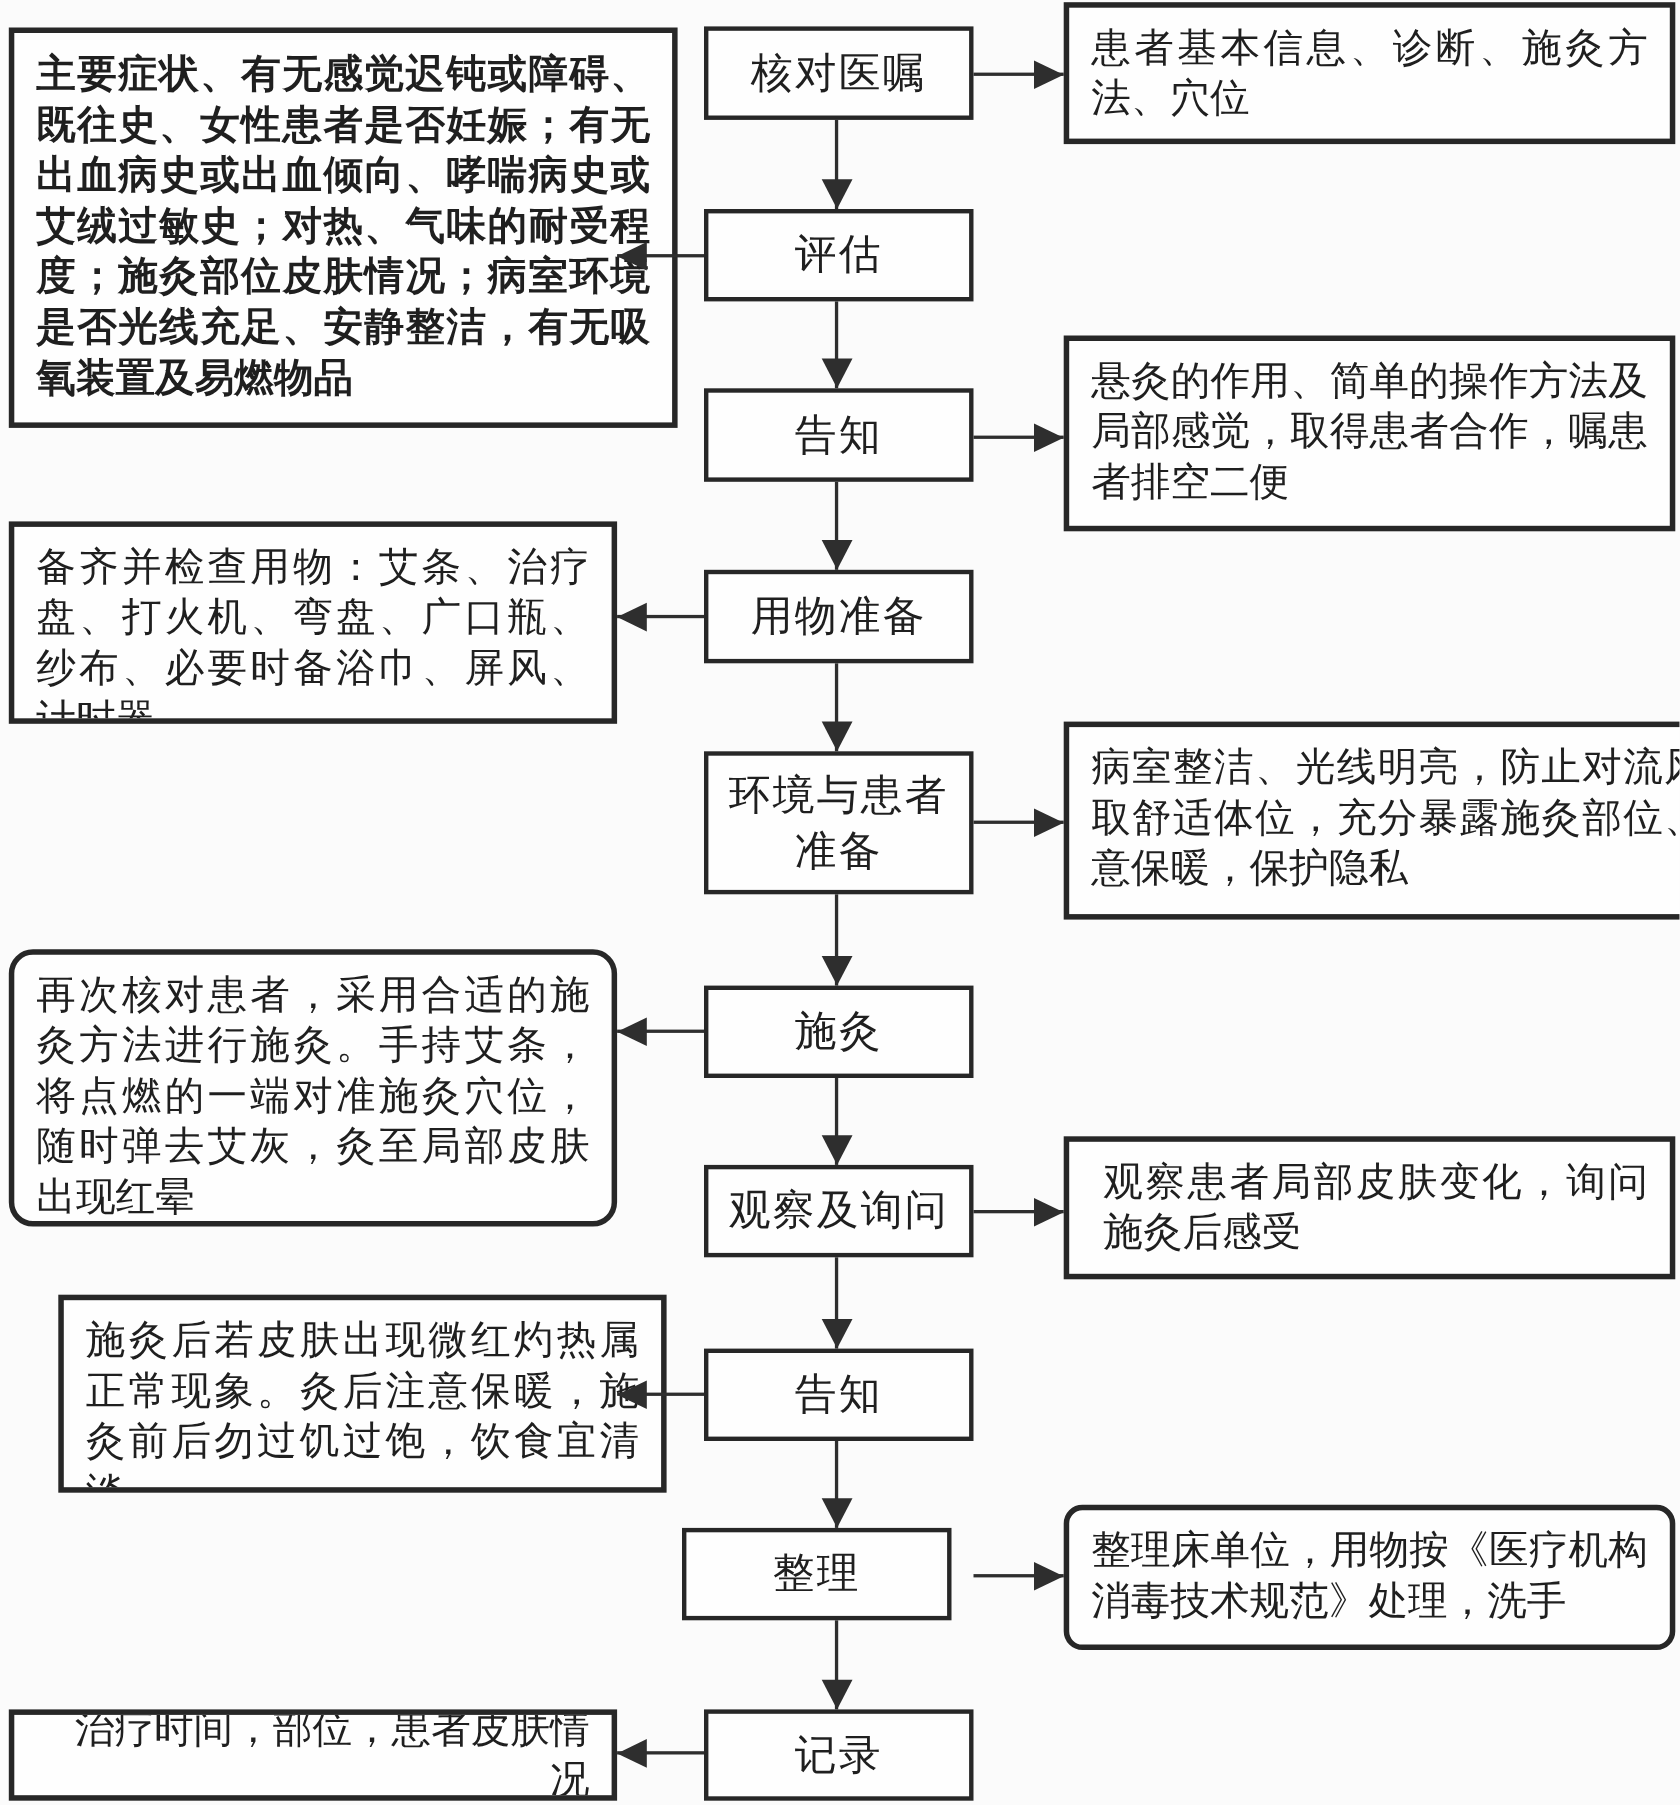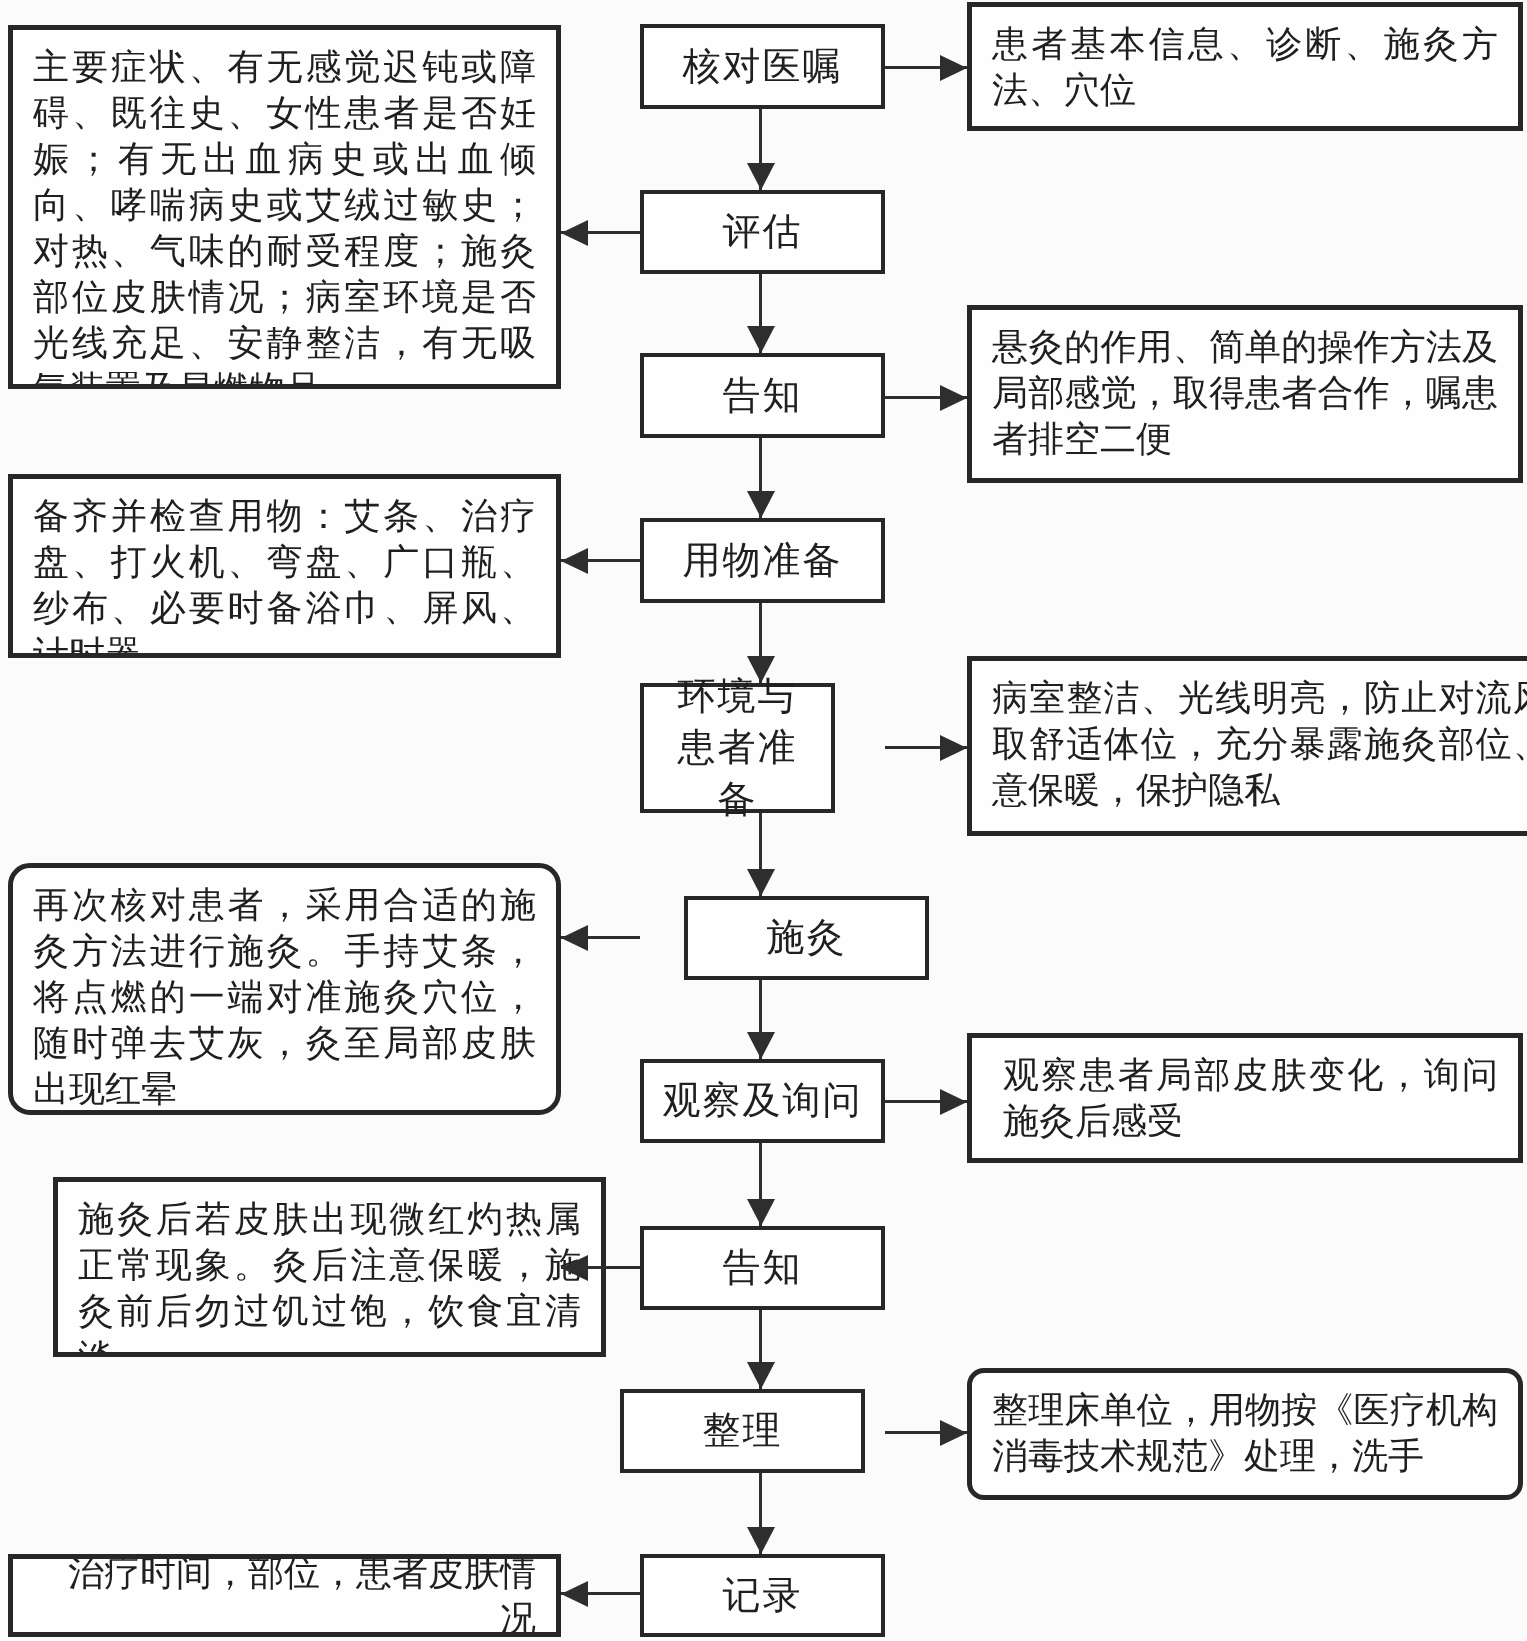--- a/index.html
+++ b/index.html
@@ -72,7 +72,7 @@
   <div class="box center-box" style="left:620px;top:1389px;width:245px;height:84px;">整理</div>
   <div class="box center-box" style="left:640px;top:1554px;width:245px;height:83px;">记录</div>
 
-  <div class="box side-box" style="left:8px;top:25px;width:553px;height:364px;">主要症状、有无感觉迟钝或障碍、既往史、女性患者是否妊娠；有无出血病史或出血倾向、哮喘病史或艾绒过敏史；对热、气味的耐受程度；施灸部位皮肤情况；病室环境是否光线充足、安静整洁，有无吸氧装置及易燃物品</div>
+  <div class="box side-box" style="left:8px;top:25px;width:608px;height:364px;font-weight:bold;">主要症状、有无感觉迟钝或障碍、既往史、女性患者是否妊娠；有无出血病史或出血倾向、哮喘病史或艾绒过敏史；对热、气味的耐受程度；施灸部位皮肤情况；病室环境是否光线充足、安静整洁，有无吸氧装置及易燃物品</div>
   <div class="box side-box" style="left:8px;top:474px;width:553px;height:184px;">备齐并检查用物：艾条、治疗盘、打火机、弯盘、广口瓶、纱布、必要时备浴巾、屏风、计时器</div>
   <div class="box side-box" style="left:8px;top:863px;width:553px;height:252px;border-radius:22px;">再次核对患者，采用合适的施灸方法进行施灸。手持艾条，将点燃的一端对准施灸穴位，随时弹去艾灰，灸至局部皮肤出现红晕</div>
   <div class="box side-box" style="left:8px;top:1177px;width:553px;height:180px;margin-left:45px;">施灸后若皮肤出现微红灼热属正常现象。灸后注意保暖，施灸前后勿过饥过饱，饮食宜清淡</div>

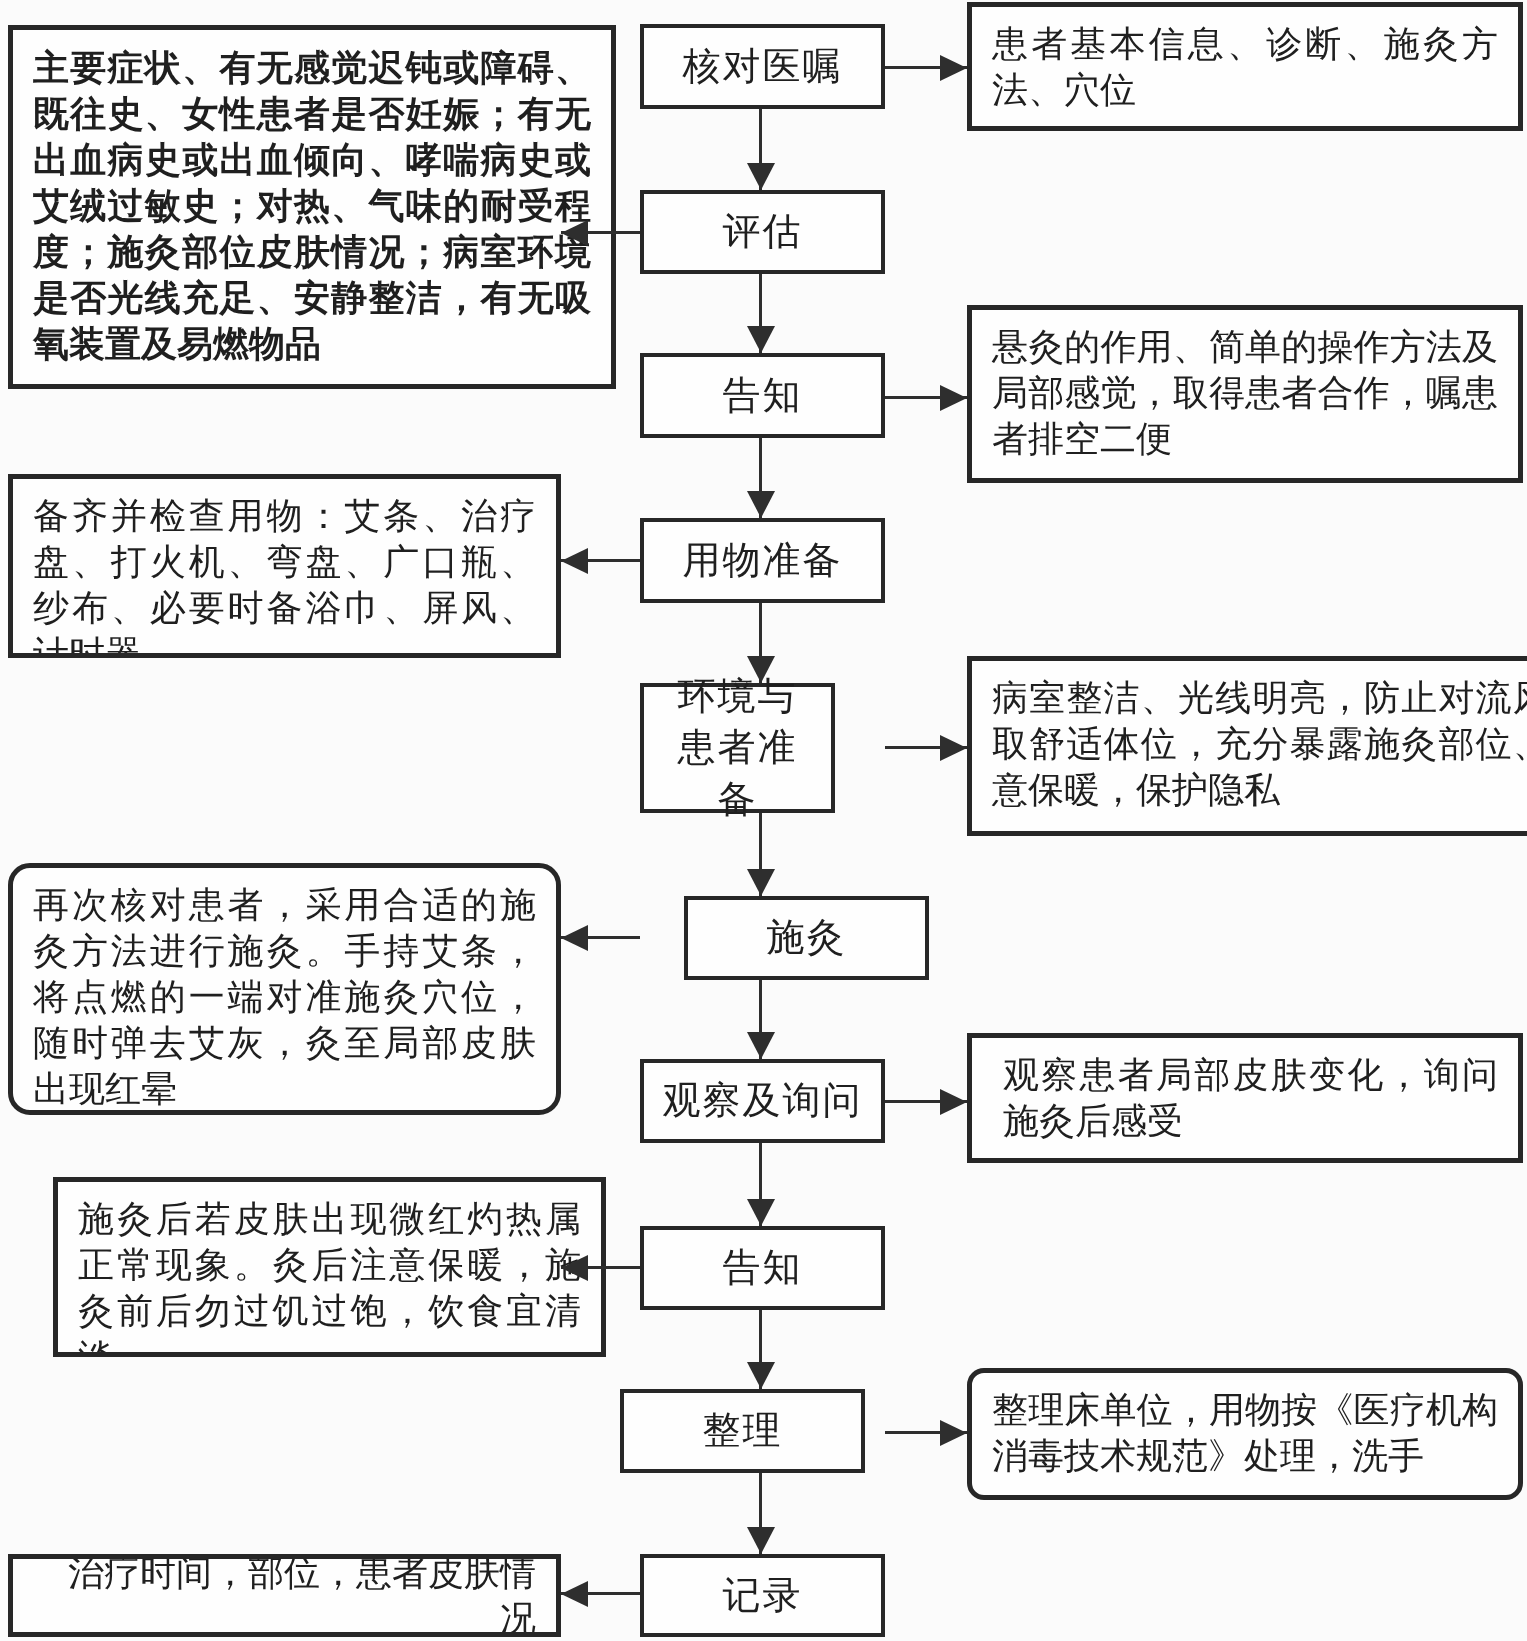--- a/index.html
+++ b/index.html
@@ -65,7 +65,7 @@
   <div class="box center-box" style="left:640px;top:190px;width:245px;height:84px;">评估</div>
   <div class="box center-box" style="left:640px;top:353px;width:245px;height:85px;">告知</div>
   <div class="box center-box" style="left:640px;top:518px;width:245px;height:85px;">用物准备</div>
-  <div class="box center-box" style="left:640px;top:683px;width:195px;height:130px;">环境与患者准备</div>
+  <div class="box center-box" style="left:640px;top:683px;width:245px;height:130px;">环境与患者准备</div>
   <div class="box center-box" style="left:640px;top:896px;width:245px;height:84px;margin-left:44px;">施灸</div>
   <div class="box center-box" style="left:640px;top:1059px;width:245px;height:84px;">观察及询问</div>
   <div class="box center-box" style="left:640px;top:1226px;width:245px;height:84px;">告知</div>

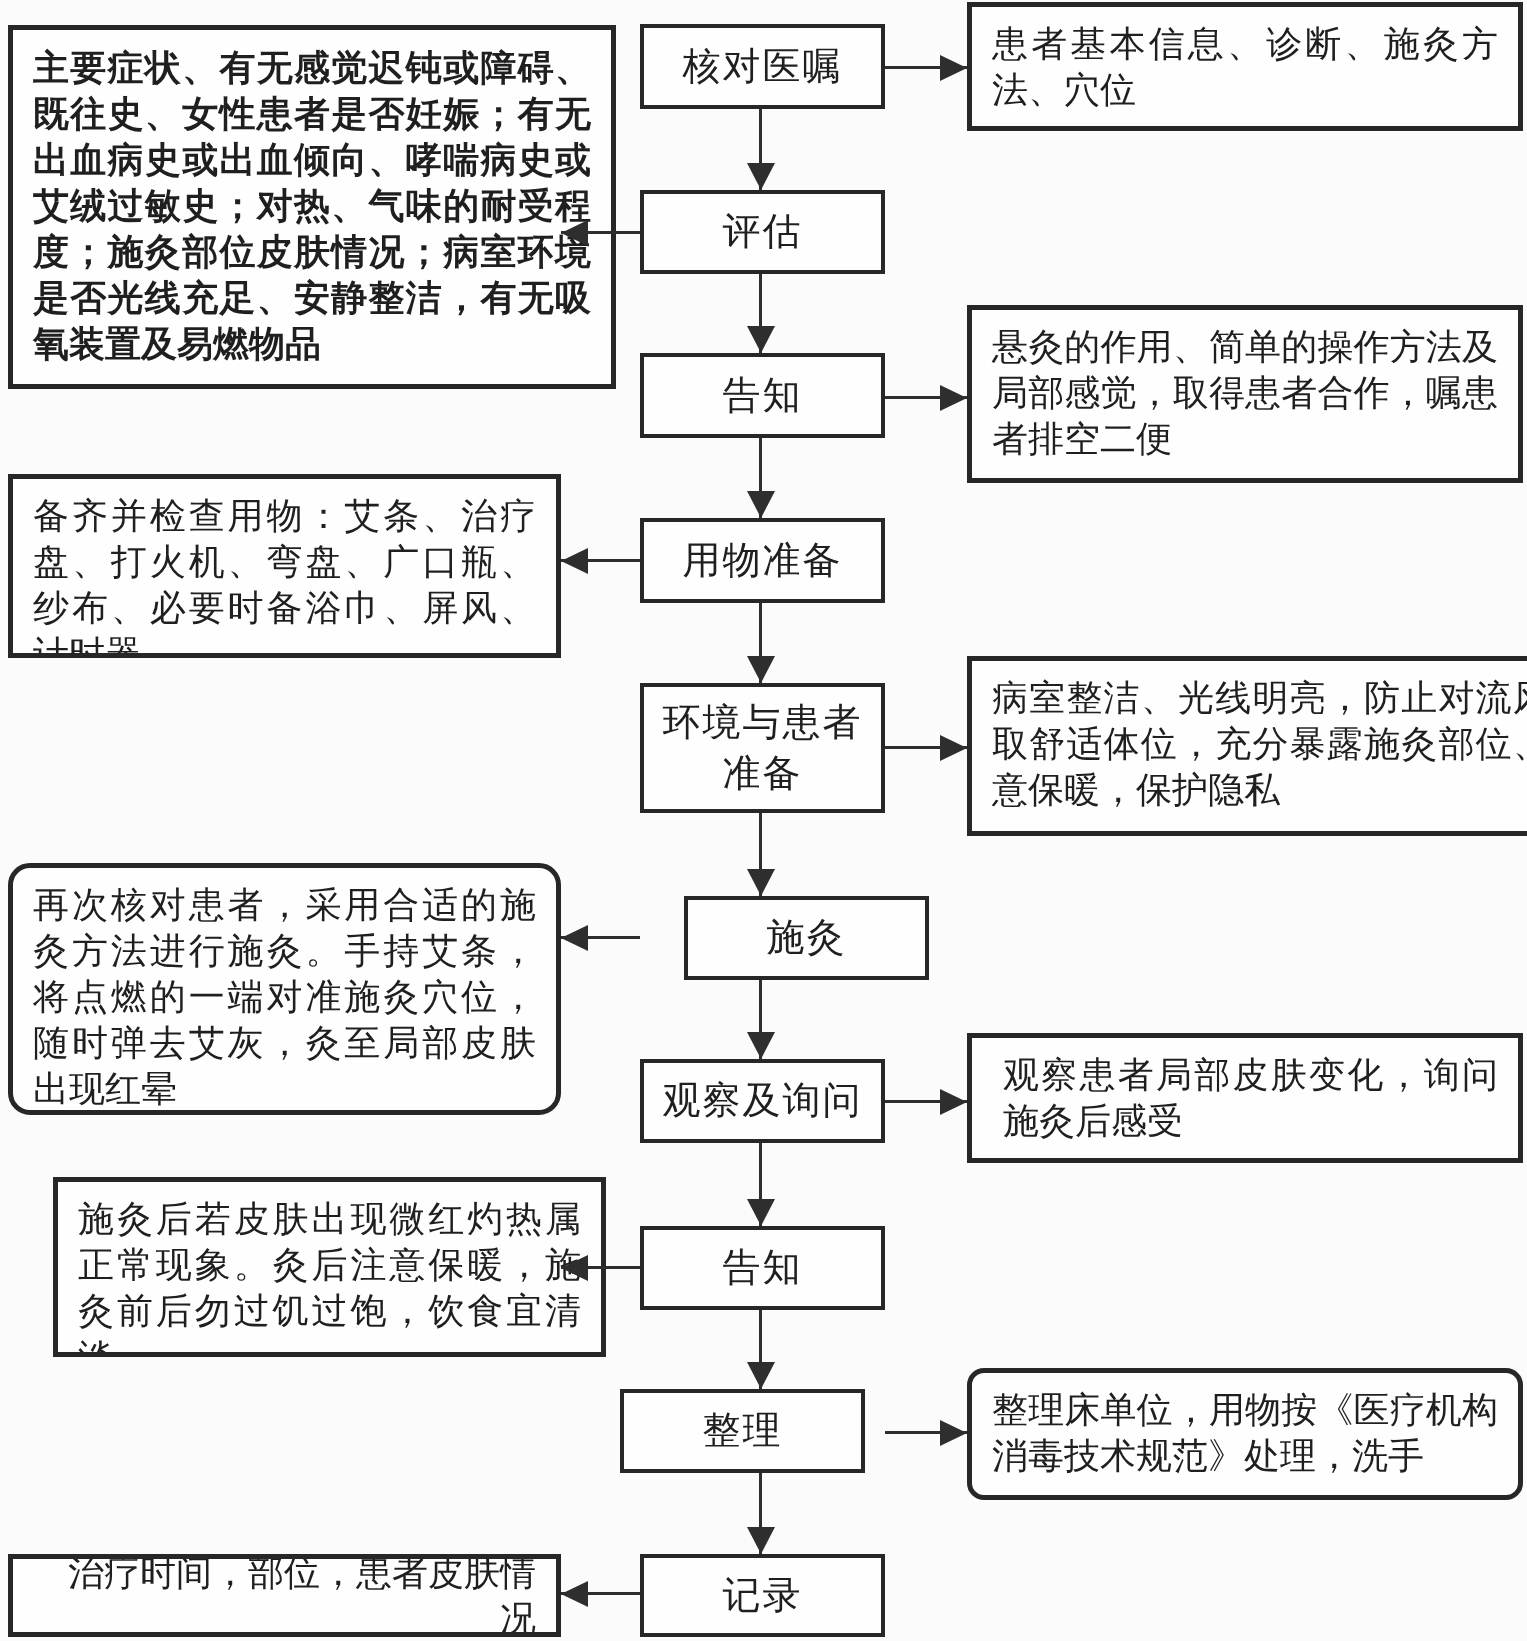--- a/index.html
+++ b/index.html
@@ -66,7 +66,7 @@
   <div class="box center-box" style="left:640px;top:353px;width:245px;height:85px;">告知</div>
   <div class="box center-box" style="left:640px;top:518px;width:245px;height:85px;">用物准备</div>
   <div class="box center-box" style="left:640px;top:683px;width:245px;height:130px;">环境与患者准备</div>
-  <div class="box center-box" style="left:640px;top:896px;width:245px;height:84px;margin-left:44px;">施灸</div>
+  <div class="box center-box" style="left:640px;top:896px;width:245px;height:84px;">施灸</div>
   <div class="box center-box" style="left:640px;top:1059px;width:245px;height:84px;">观察及询问</div>
   <div class="box center-box" style="left:640px;top:1226px;width:245px;height:84px;">告知</div>
   <div class="box center-box" style="left:620px;top:1389px;width:245px;height:84px;">整理</div>

